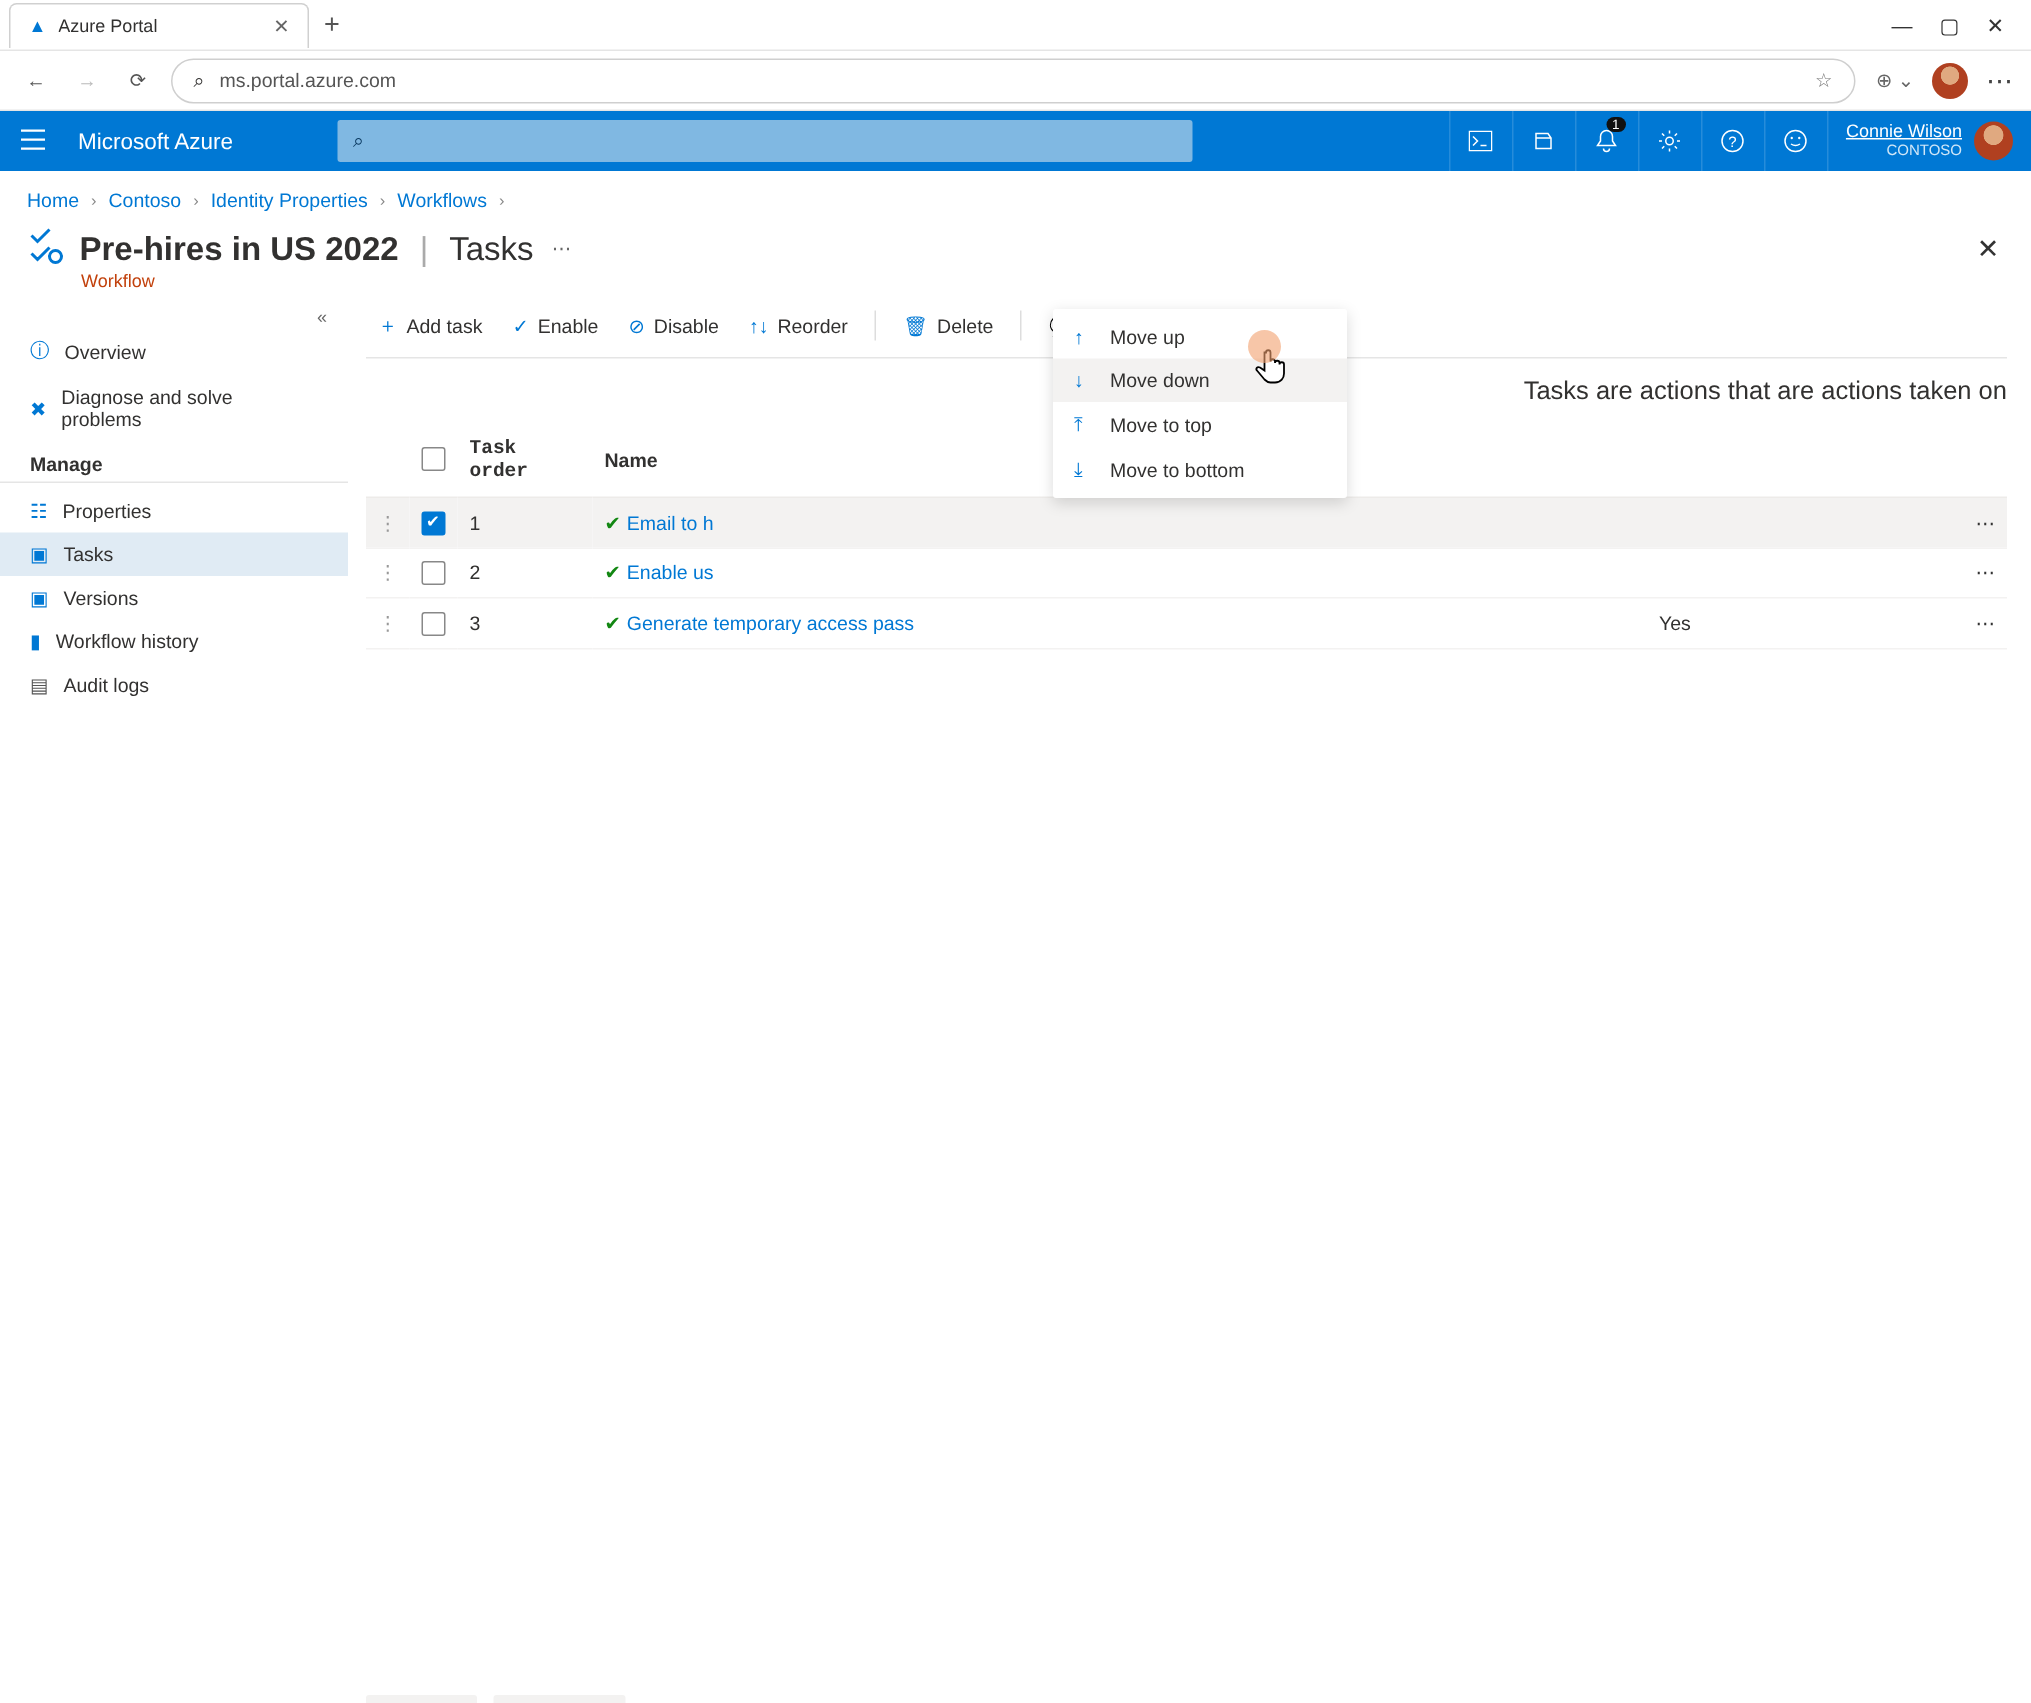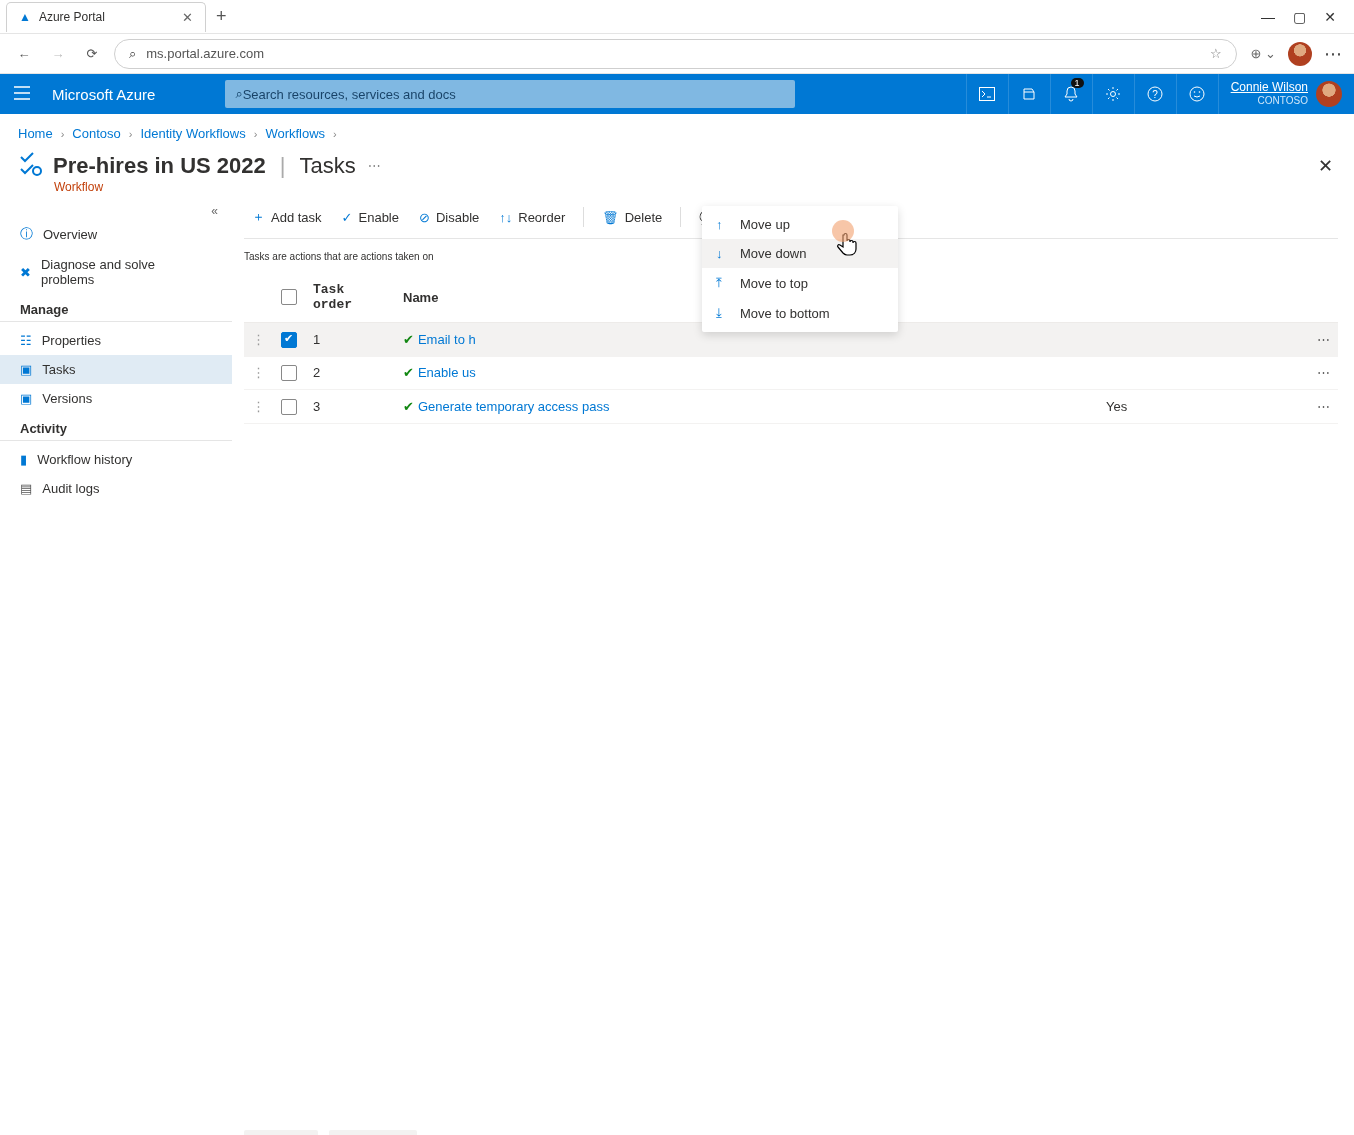--- a/index.html
+++ b/index.html
@@ -151,7 +151,6 @@
   <span class="brand">Microsoft Azure</span>
   <div class="search-box">
     <span>⌕</span>
-    <input placeholder="Search resources, services and docs" style="">
   </div>
   <div class="header-right">
     <div class="hdr-icon">

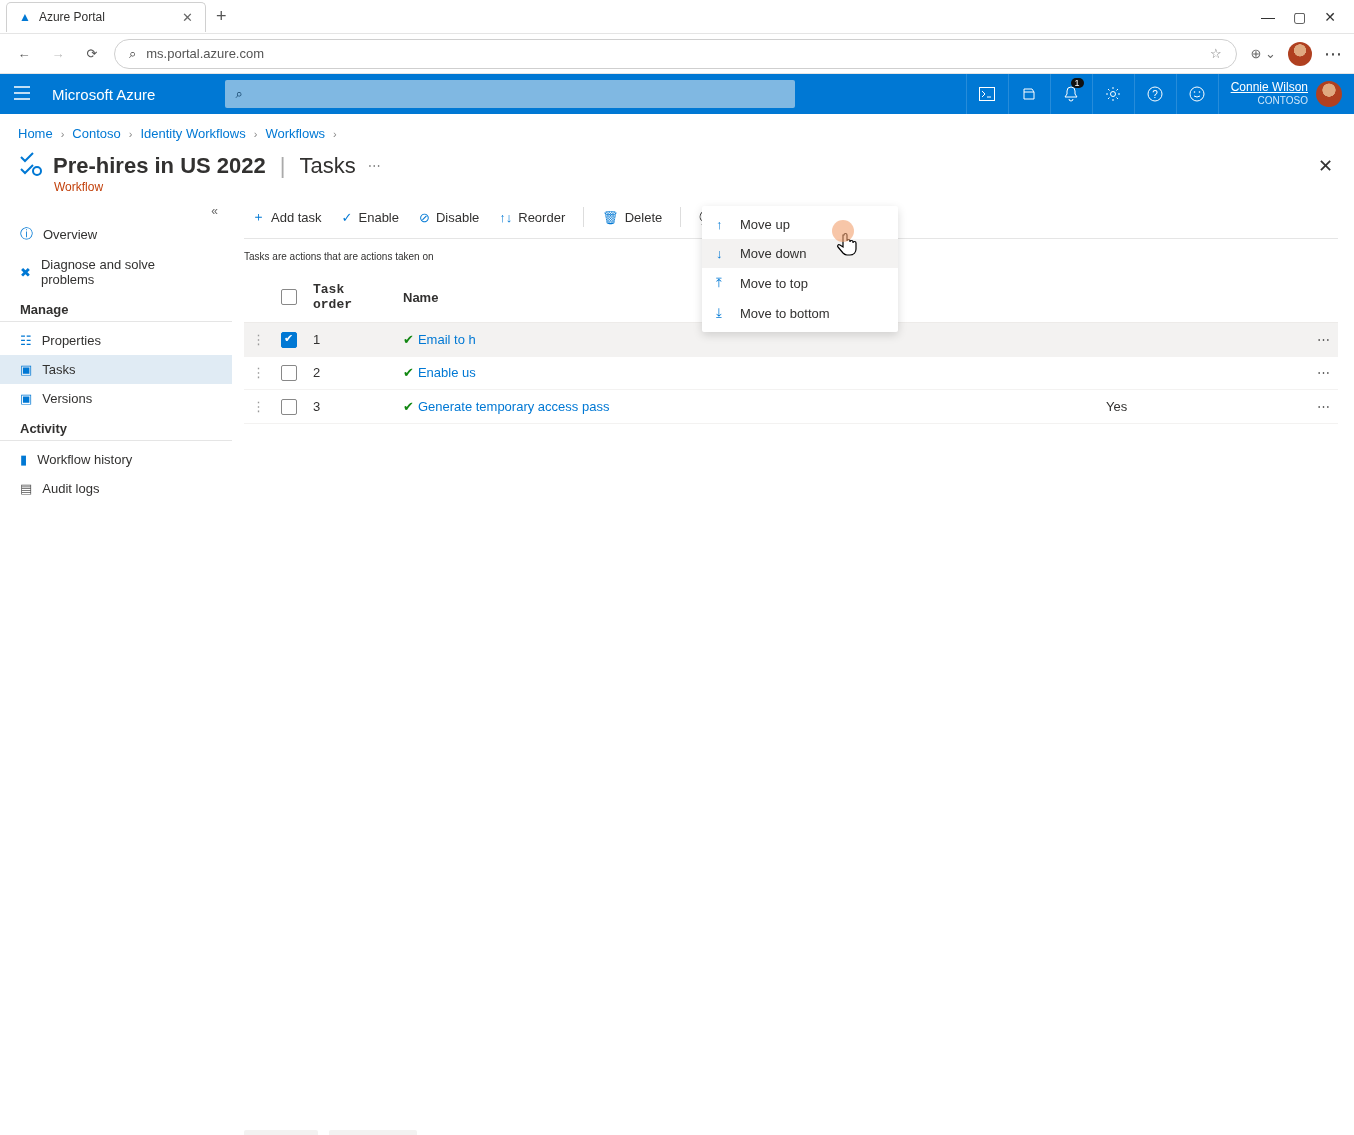--- a/index.html
+++ b/index.html
@@ -205,7 +205,7 @@
   <span class="crumb-sep">›</span>
   <a href="#">Contoso</a>
   <span class="crumb-sep">›</span>
-  <a href="#">Identity Workflows</a>
+  <a href="#">Identity Properties</a>
   <span class="crumb-sep">›</span>
   <a href="#">Workflows</a>
   <span class="crumb-sep">›</span>

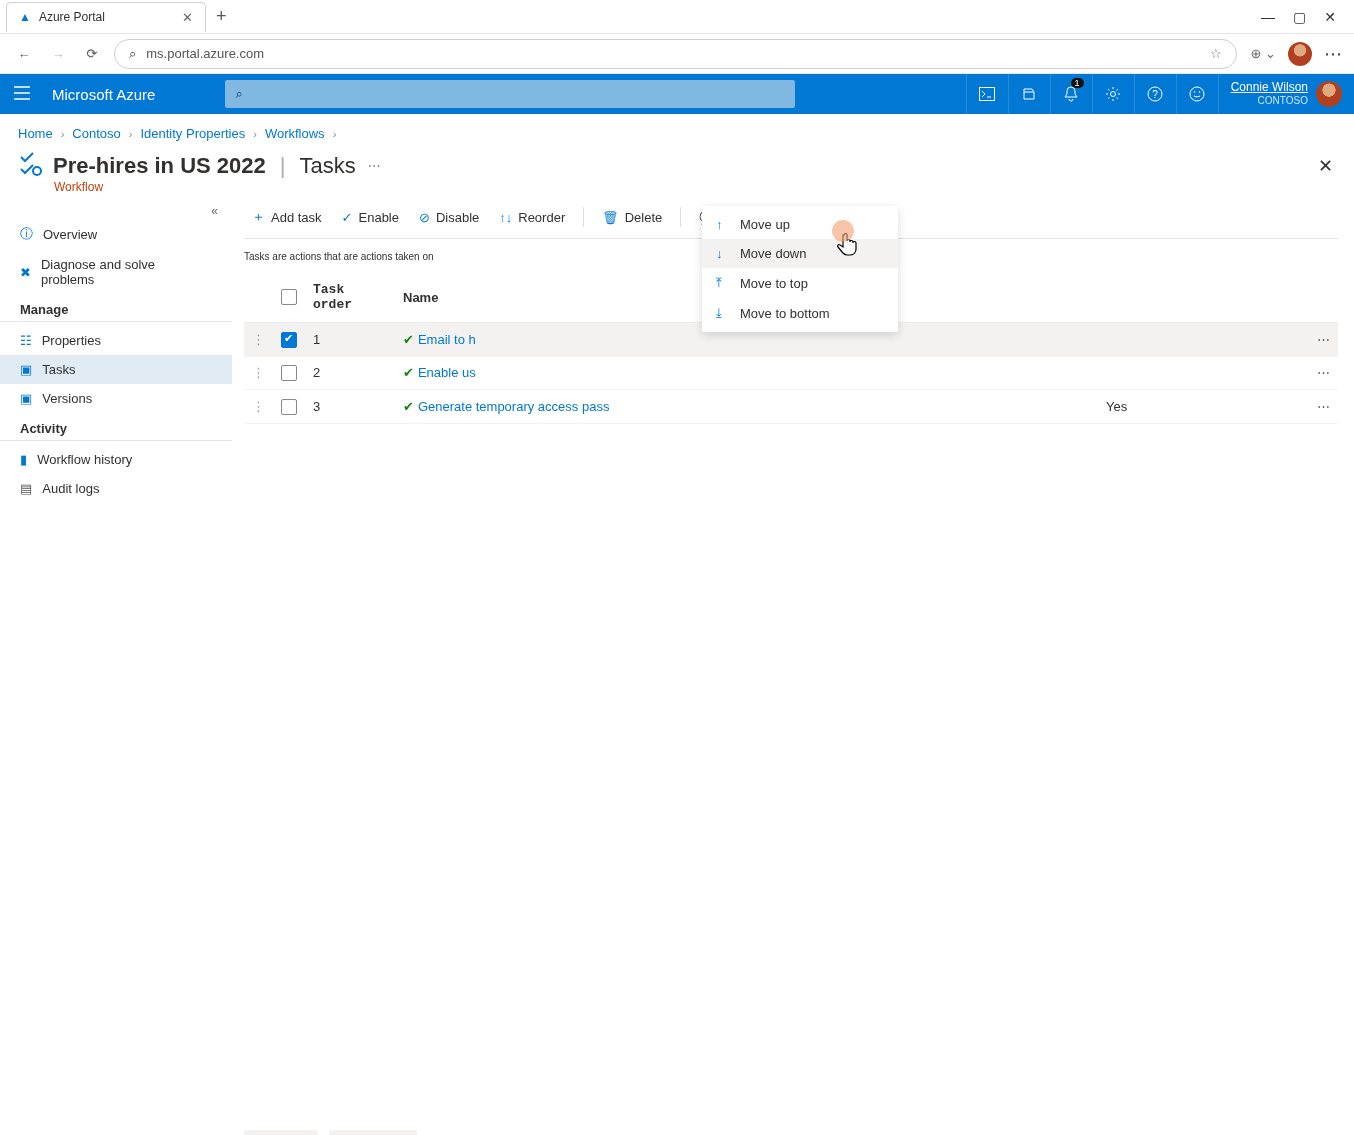--- a/index.html
+++ b/index.html
@@ -77,7 +77,7 @@
     .tbtn .ticon { color: #0078d4; }
     .vsep { width: 1px; height: 20px; background: #ddd; margin: 0 6px; }
     
-    .description { padding: 12px 0 10px; font-size: 10px; }
+    .description { padding: 12px 0 10px; font-size: 17px; text-align: right; }
     
     
     .task-table { width: 100%; border-collapse: collapse; font-size: 13px; }

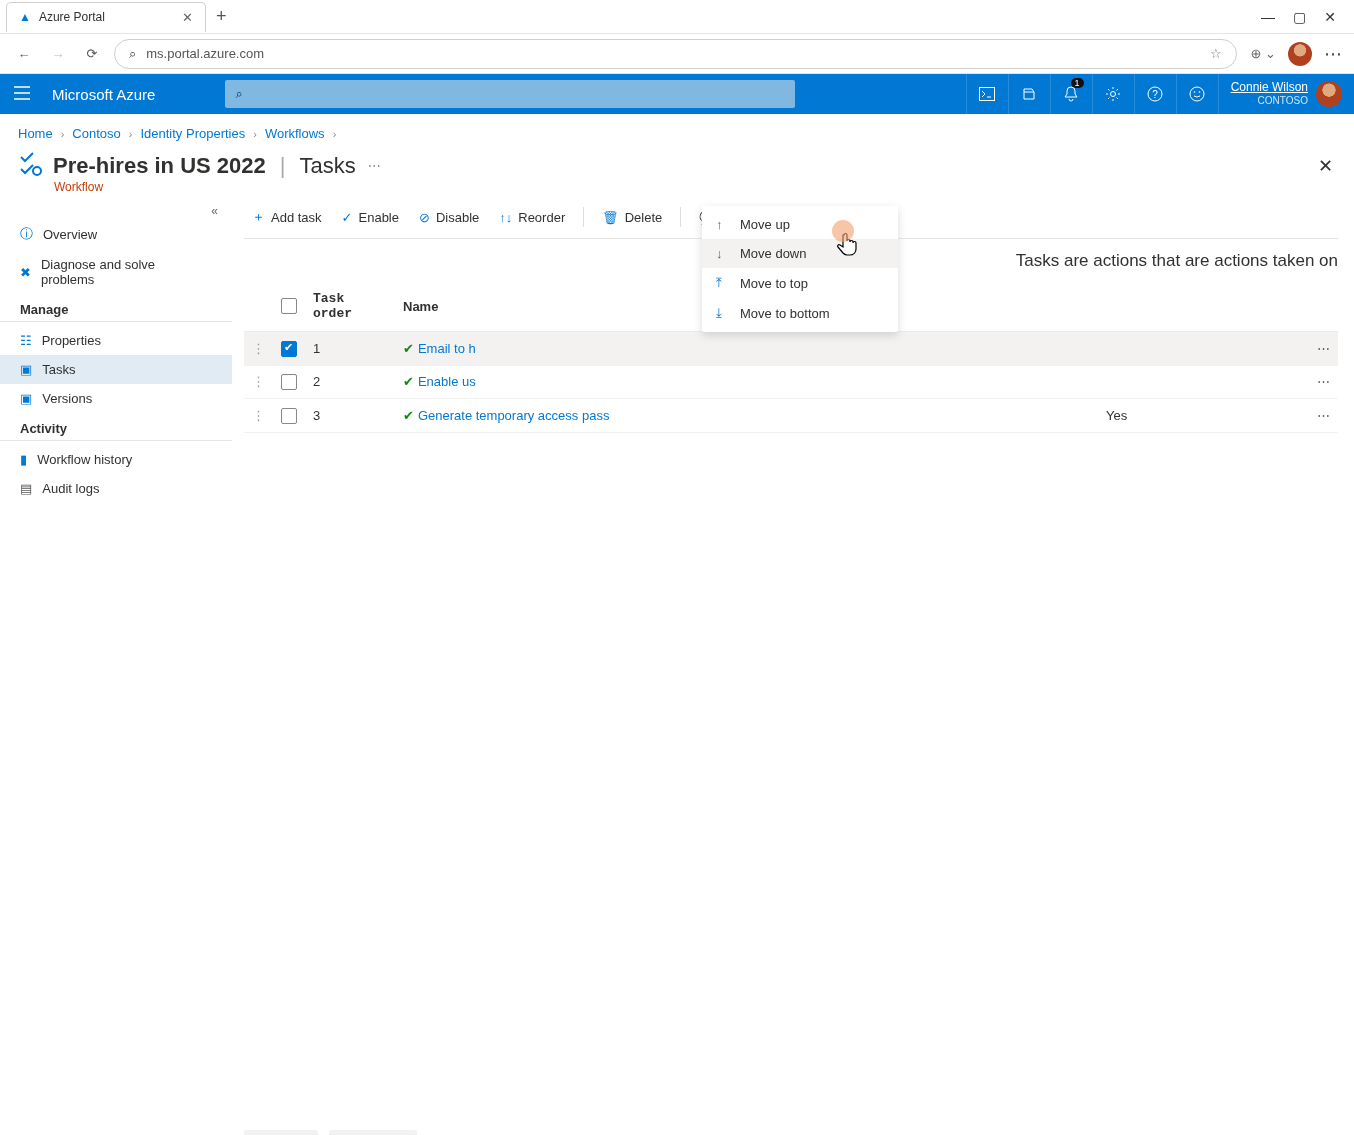--- a/index.html
+++ b/index.html
@@ -251,7 +251,6 @@
       <span style="color:#0078d4;">▣</span>
       <span>Versions</span>
     </div>
-    <div class="nav-section-header">Activity</div>
     <div class="nav-item">
       <span style="color:#0078d4;">▮</span>
       <span>Workflow history</span>

